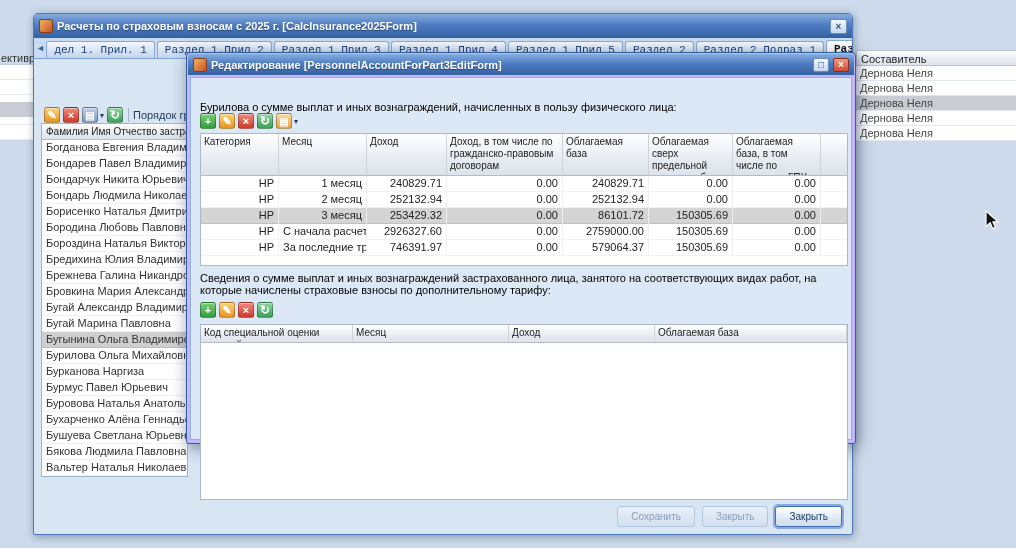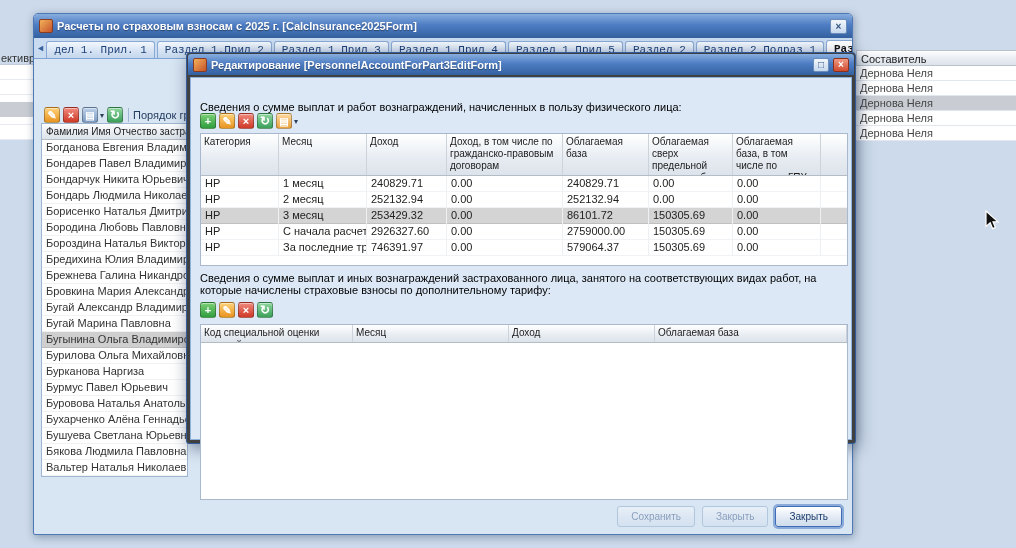--- a/index.html
+++ b/index.html
@@ -77,7 +77,7 @@
 
   
   .window.dialog { left:186px; top:52px; width:670px; height:392px; z-index:2;
-    background:#404040; border:1px solid #335c9e; border-radius:4px 4px 3px 3px;
+    background:#c4b5fd; border:1px solid #335c9e; border-radius:4px 4px 3px 3px;
     box-shadow:2px 4px 16px rgba(20,40,70,.5); }
   .window.dialog .titlebar { height:21px; margin:1px 1px 0 1px; border-radius:3px 3px 0 0; }
   .window.dialog .win-btn { width:16px; height:14px; flex-basis:16px; line-height:12px; }

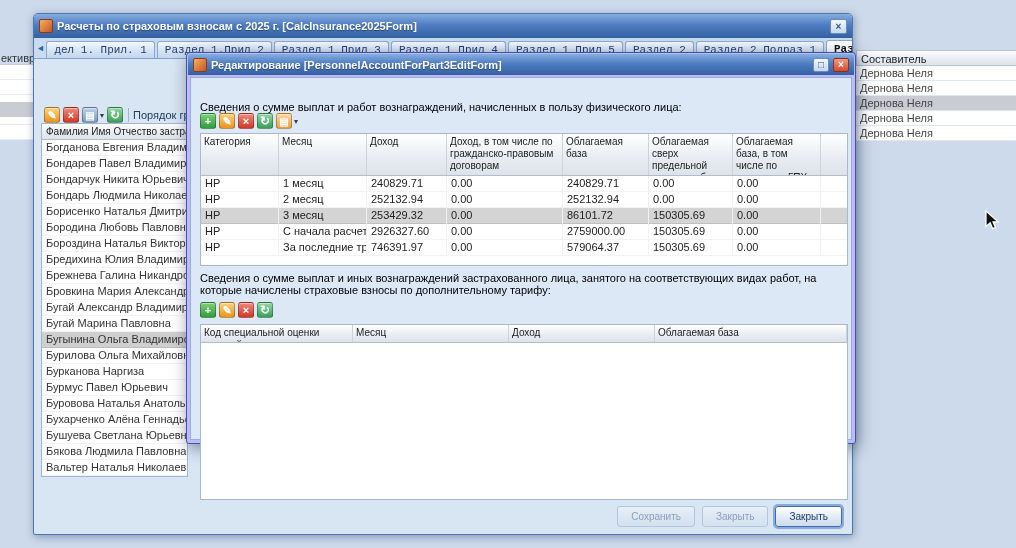--- a/index.html
+++ b/index.html
@@ -181,7 +181,7 @@
       <span class="win-btn red">×</span>
     </div>
     <div class="dialog-body">
-      <div class="caption c1">Сведения о сумме выплат и работ вознаграждений, начисленных в пользу физического лица:</div>
+      <div class="caption c1">Бурилова о сумме выплат и иных вознаграждений, начисленных в пользу физического лица:</div>
       <div class="toolbar t1" id="dlg-toolbar1"><span class="tbtn add-icon">+</span><span class="tbtn edit-icon">✎</span><span class="tbtn delete-icon">×</span><span class="tbtn refresh-icon">↻</span><span class="tbtn copy-menu-icon">▤</span><span class="dd">▾</span></div>
       <div class="grid g1" id="dlg-table1">
           <div class="grid-hdr" style="height: 42px;"><div class="grid-hcell" style="width: 78px;">Категория</div><div class="grid-hcell" style="width: 88px;">Месяц</div><div class="grid-hcell" style="width: 80px;">Доход</div><div class="grid-hcell" style="width: 116px;">Доход, в том числе по гражданско-правовым договорам</div><div class="grid-hcell" style="width: 86px;">Облагаемая база</div><div class="grid-hcell" style="width: 84px;">Облагаемая сверх предельной величины базы</div><div class="grid-hcell" style="width: 88px;">Облагаемая база, в том числе по договорам ГПХ</div></div>

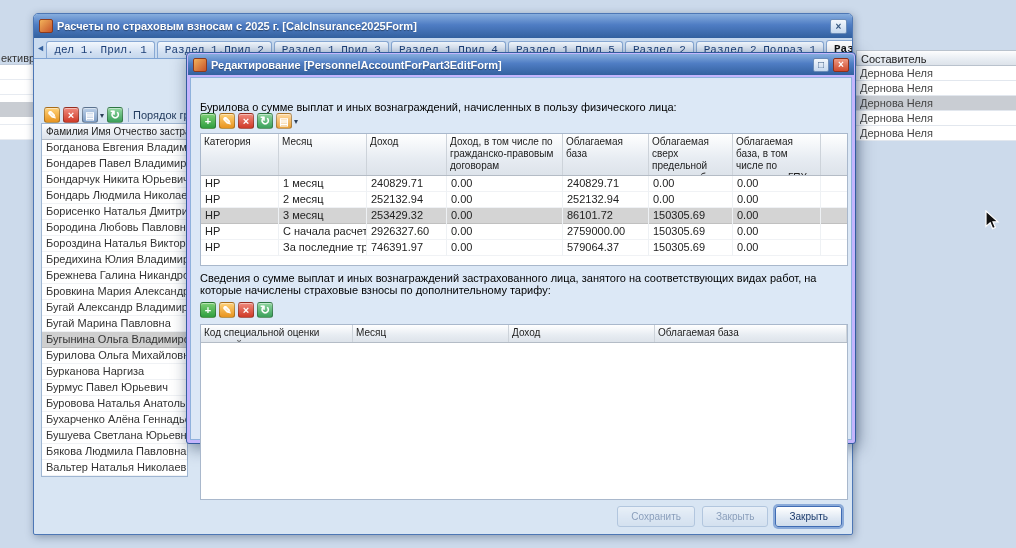--- a/index.html
+++ b/index.html
@@ -103,7 +103,7 @@
   .grid-row { height:16px; white-space:nowrap; font-size:0; border-bottom:1px solid #f0f2f5; cursor:default; }
   .grid-row.sel { background:#d4d4d4; border-bottom-color:#c0c0c0; }
   .grid-cell { display:inline-block; vertical-align:top; height:16px; line-height:15px; padding:0 4px;
-    font-size:11px; color:#222; border-right:1px solid #eef1f4; overflow:hidden; white-space:nowrap; }
+    font-size:11px; color:#222; border-right:1px solid #eef1f4; overflow:hidden; white-space:nowrap;text-align:right; }
 
   .btnrow { position:absolute; right:9px; top:428px; display:flex; gap:7px; }
   .btn { height:21px; padding:0 13px; font-family:inherit; font-size:10px; color:#1d3c6d; cursor:pointer;

